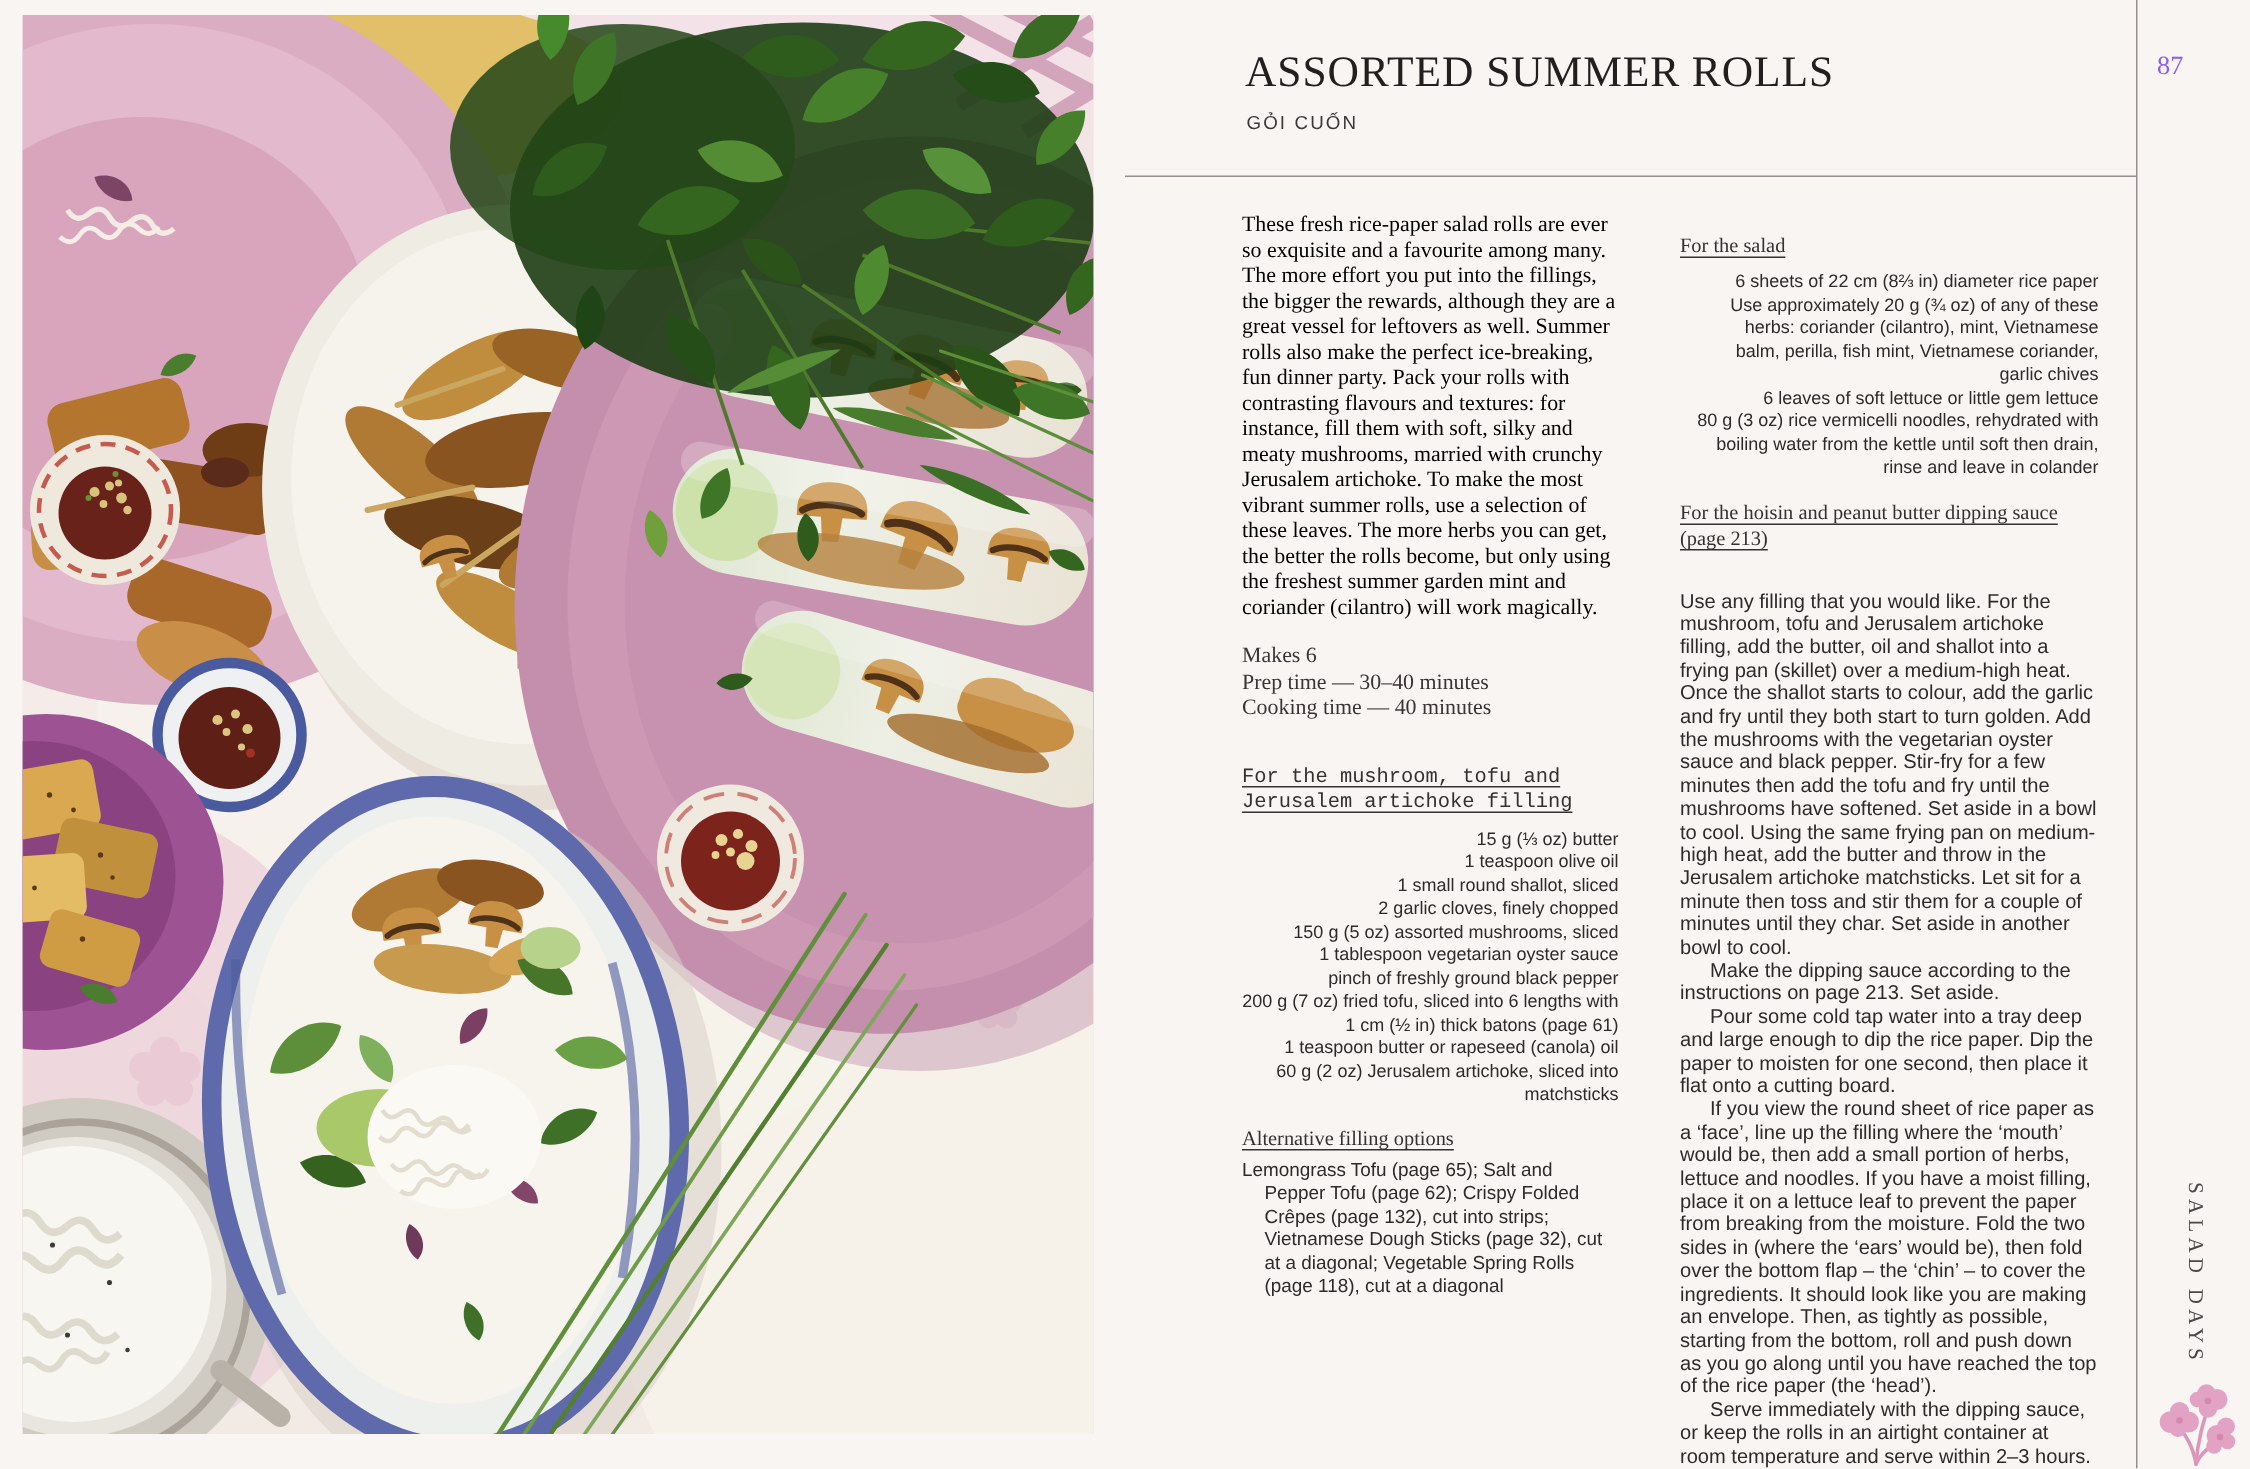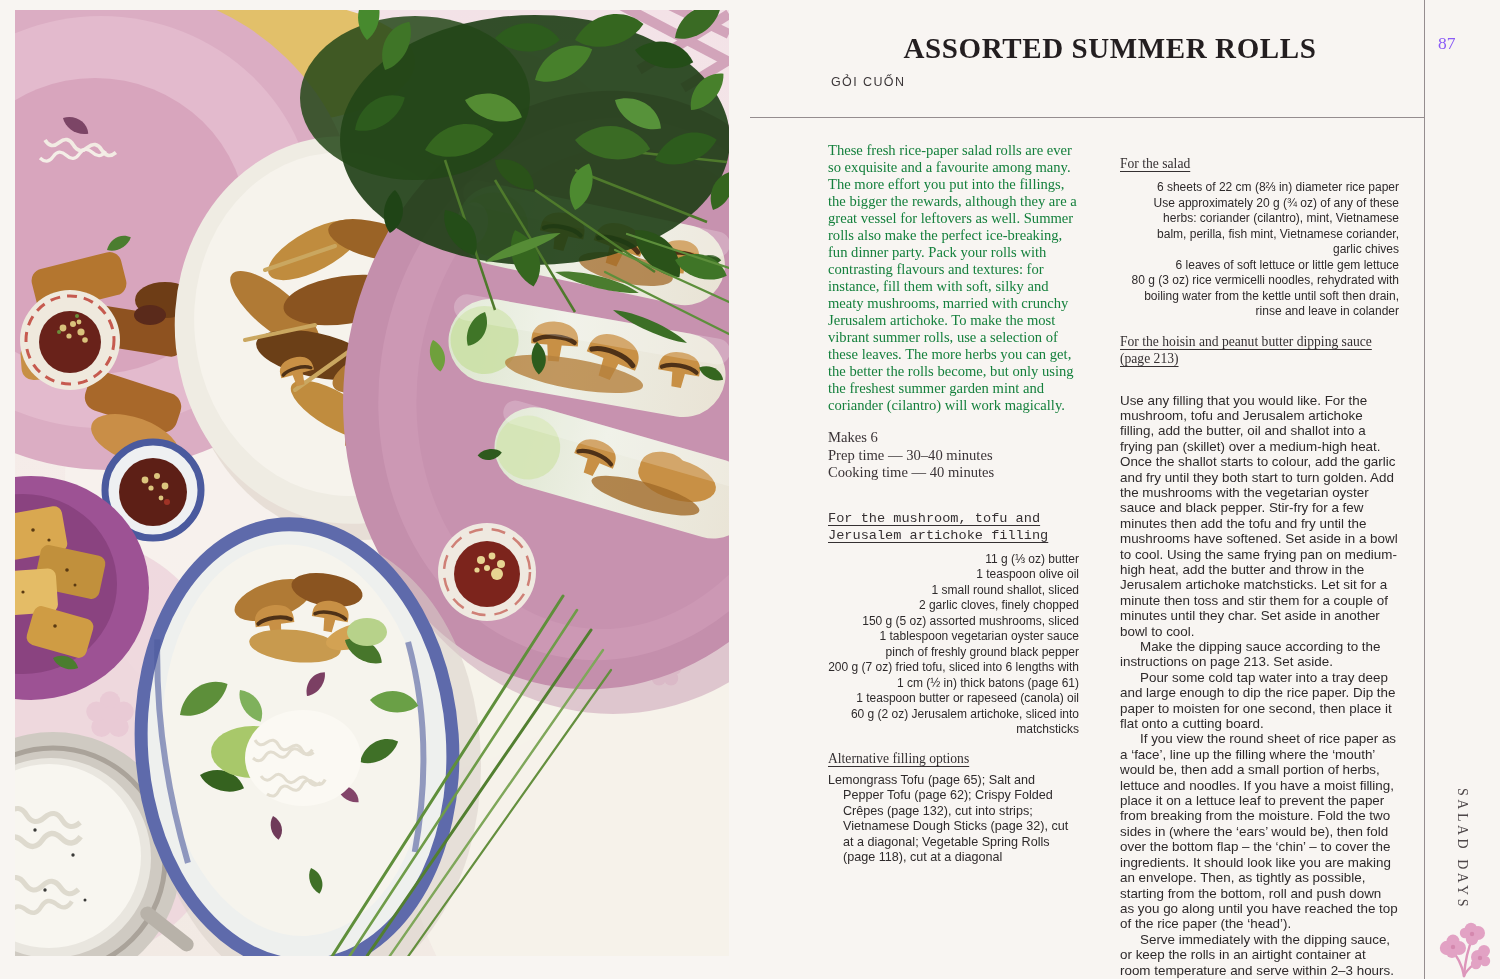--- a/index.html
+++ b/index.html
@@ -21,7 +21,7 @@
   
   .recipe-title{
     position:absolute;left:830px;top:33px;width:560px;
-    font-size:29px;letter-spacing:.6px;font-weight:700;color:#231e20;line-height:1.05;text-align:center;
+    font-size:29px;letter-spacing:.6px;font-weight:400;color:#231e20;line-height:1.05;
   }
   .recipe-subtitle{
     position:absolute;left:831px;top:75px;

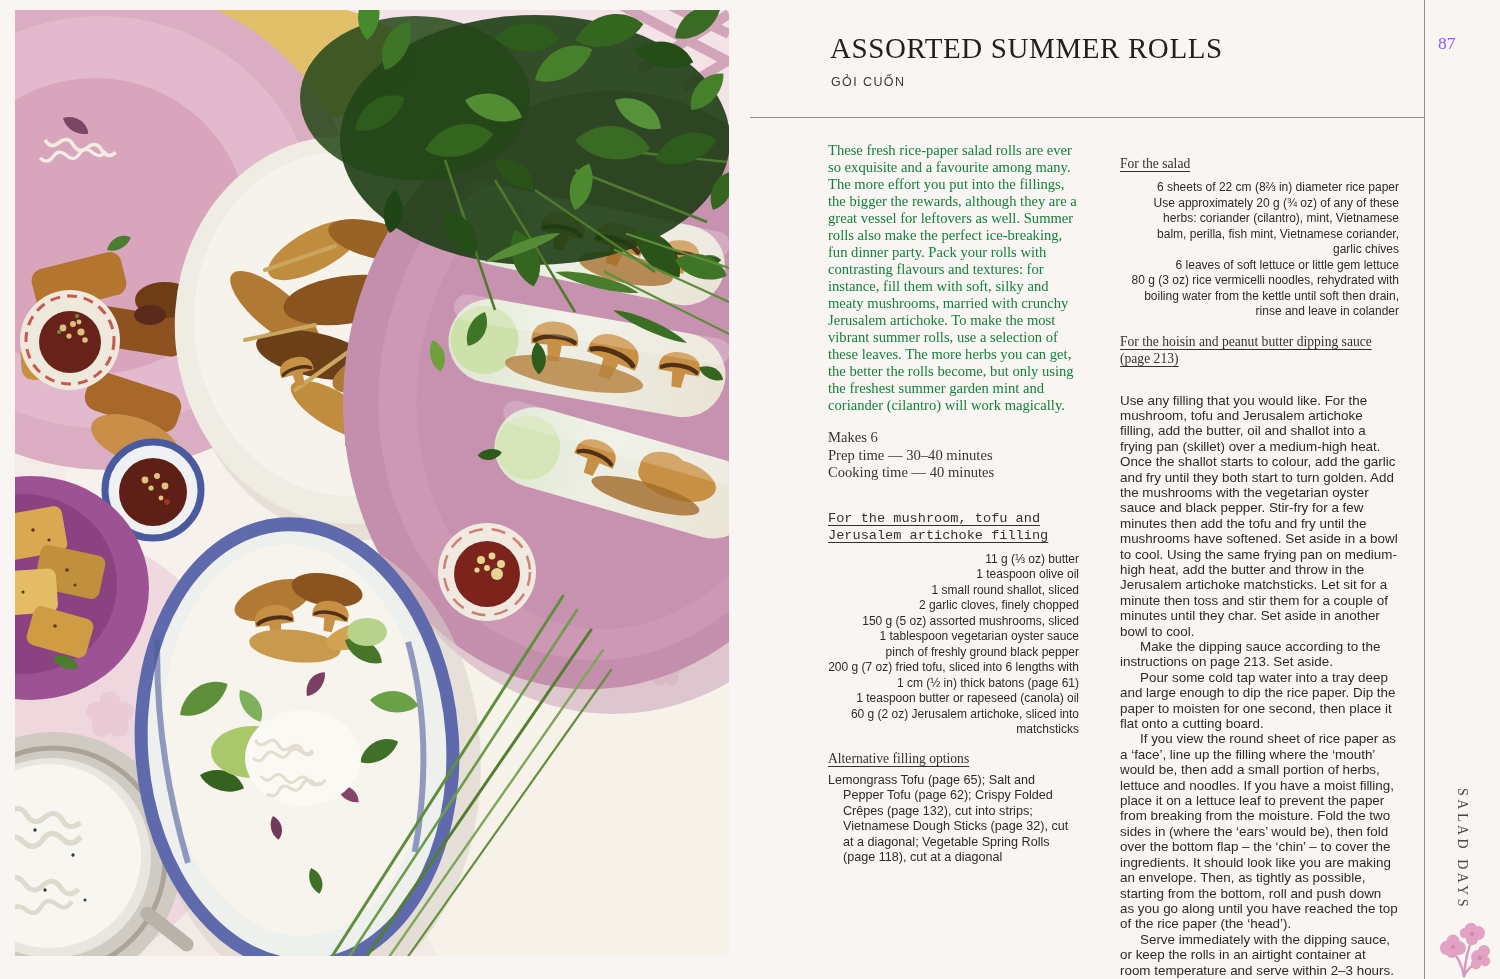--- a/index.html
+++ b/index.html
@@ -50,7 +50,7 @@
   .col2{position:absolute;left:1120px;top:155px;width:279px;}
 
   .intro{
-    font-size:14.6px;line-height:17px;color:#15803d;margin:0;
+    font-size:14.6px;line-height:17px;color:#000000;margin:0;
   }
   .meta{margin:15px 0 0 0;padding:0;list-style:none;font-size:14.6px;line-height:17.5px;color:#3b3437;}
   .meta li{margin:0;}

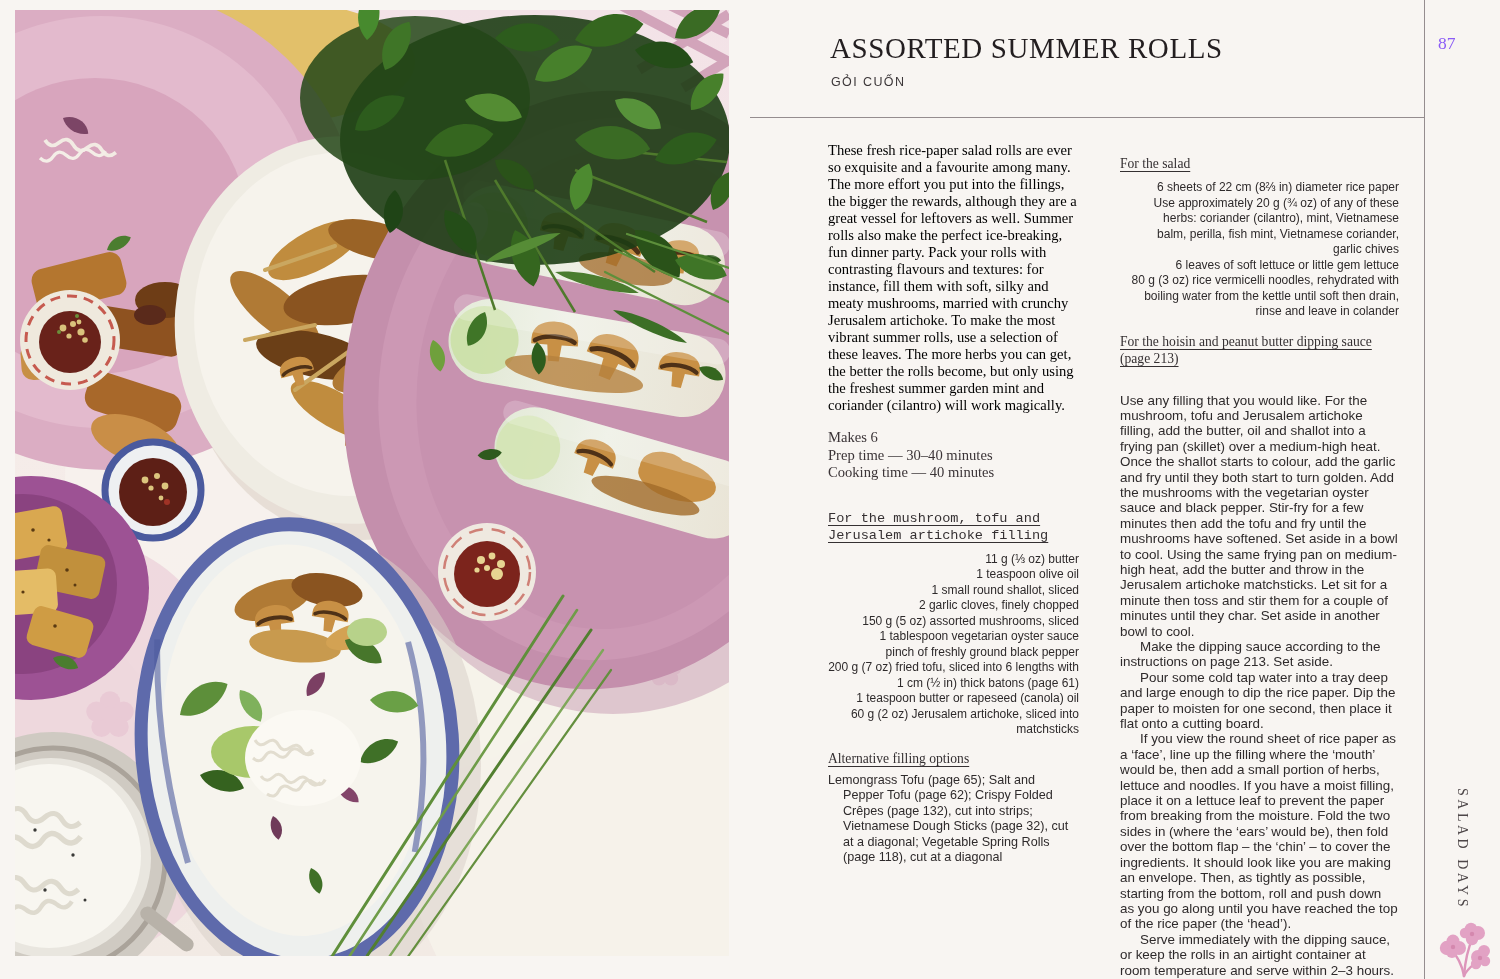--- a/index.html
+++ b/index.html
@@ -412,7 +412,7 @@
   <h3 class="sec-head m-fill">For the mushroom, tofu and Jerusalem artichoke filling</h3>
   <ul class="ing-list">
 
-  <li>11 g (⅓ oz) butter</li>
+  <li>15 g (⅓ oz) butter</li>
       <li>1 teaspoon olive oil</li>
       <li>1 small round shallot, sliced</li>
       <li>2 garlic cloves, finely chopped</li>

